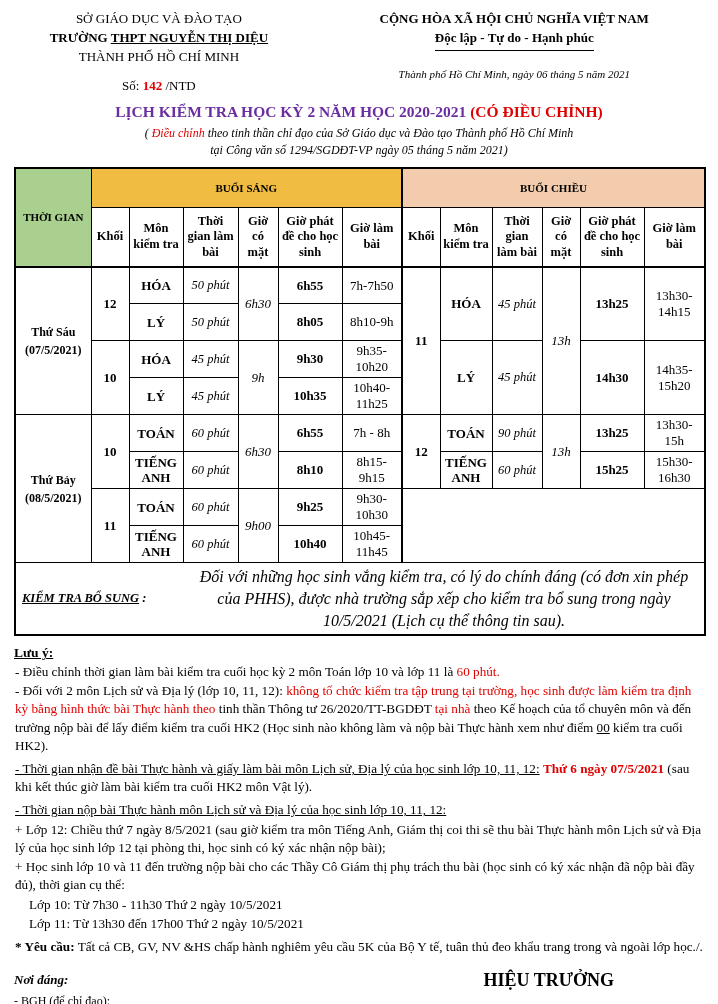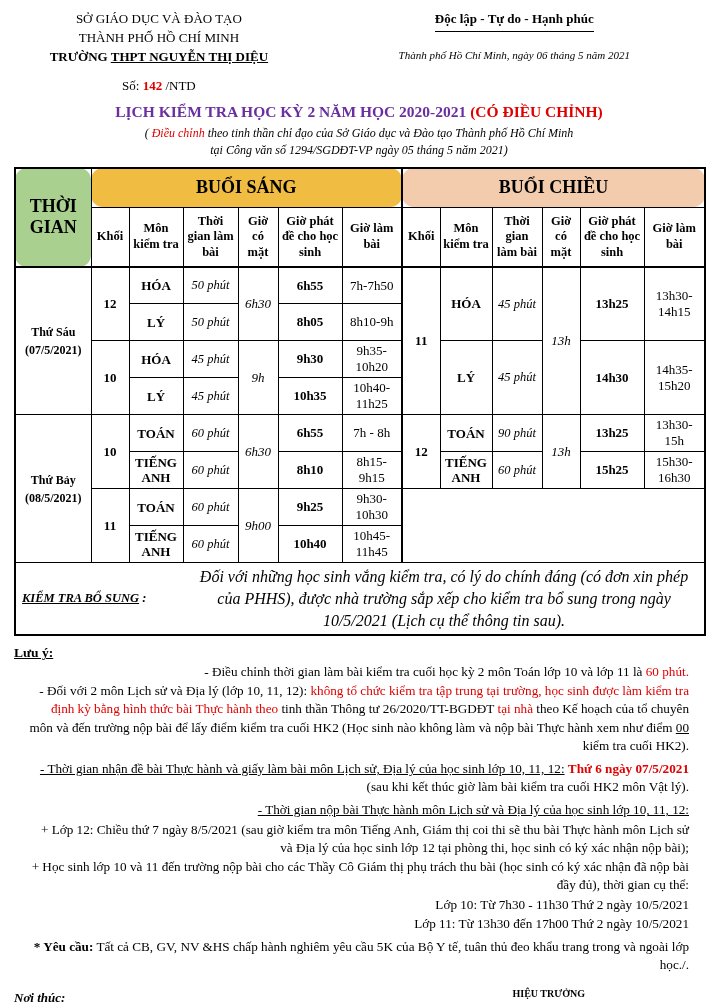--- a/index.html
+++ b/index.html
@@ -81,6 +81,7 @@
       <div class="so-line"><span>Số: </span><span class="seg-bold seg-red">142</span><span> /NTD</span></div>
     </div>
     <div class="lh-right">
+      <div class="lh-line lh-bold">CỘNG HÒA XÃ HỘI CHỦ NGHĨA VIỆT NAM</div>
       <div class="lh-line"><span class="motto">Độc lập - Tự do - Hạnh phúc</span></div>
       <div class="date-line">Thành phố Hồ Chí Minh, ngày 06 tháng 5 năm 2021</div>
     </div>

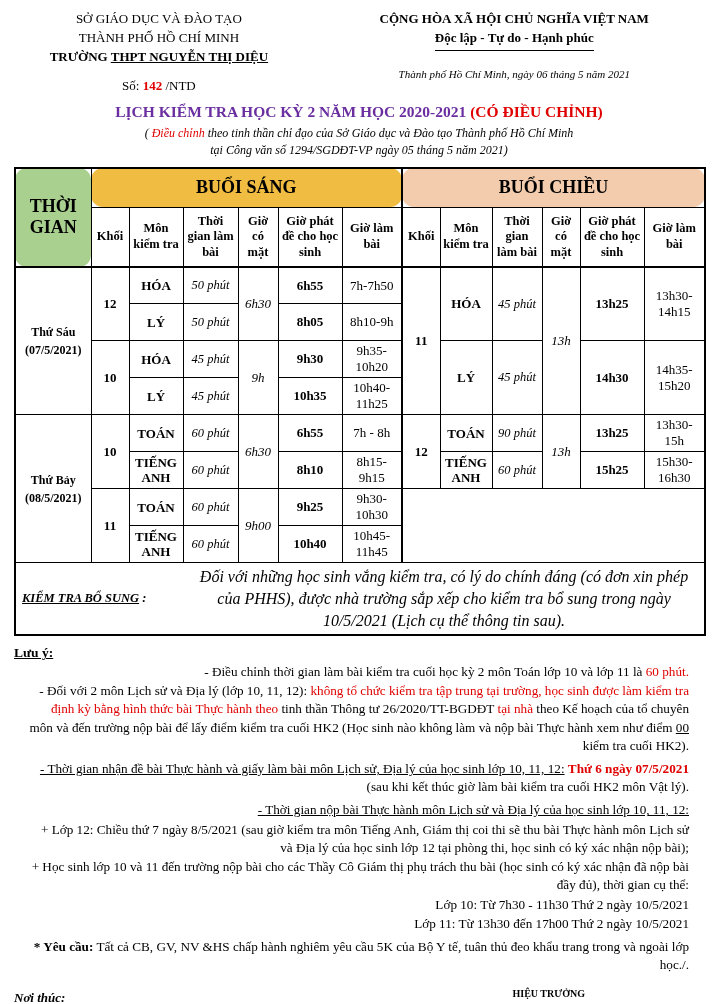--- a/index.html
+++ b/index.html
@@ -76,8 +76,8 @@
   <div class="letterhead">
     <div class="lh-left">
       <div class="lh-line">SỞ GIÁO DỤC VÀ ĐÀO TẠO</div>
+      <div class="lh-line lh-bold"><span>TRƯỜNG </span><span class="seg-underline">THPT NGUYỄN THỊ DIỆU</span></div>
       <div class="lh-line">THÀNH PHỐ HỒ CHÍ MINH</div>
-      <div class="lh-line lh-bold"><span>TRƯỜNG </span><span class="seg-underline">THPT NGUYỄN THỊ DIỆU</span></div>
       <div class="so-line"><span>Số: </span><span class="seg-bold seg-red">142</span><span> /NTD</span></div>
     </div>
     <div class="lh-right">

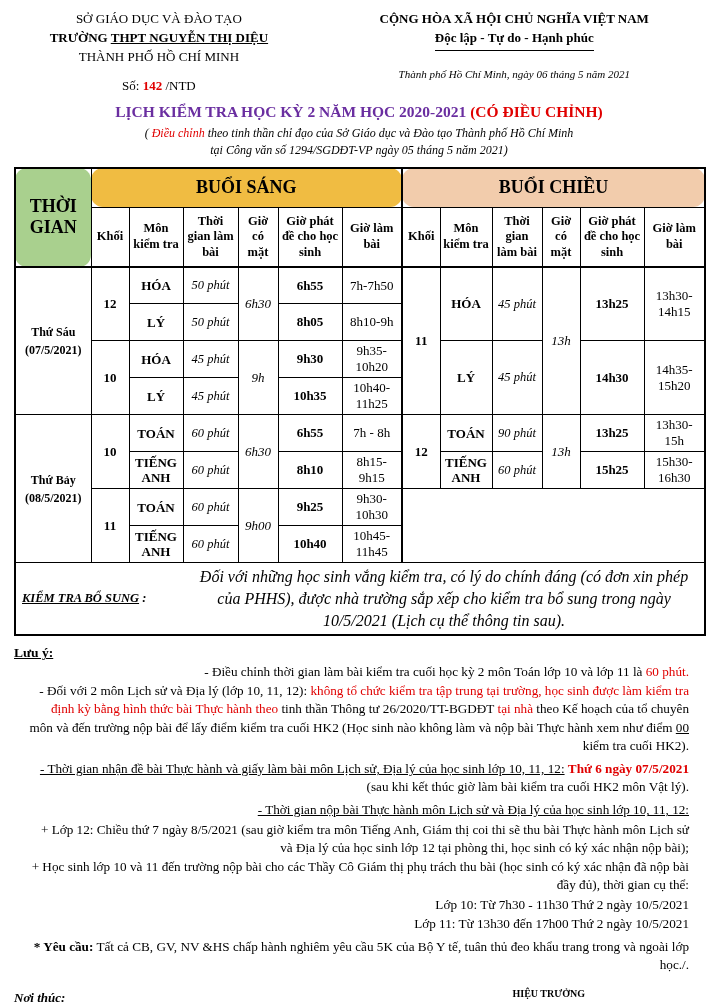--- a/index.html
+++ b/index.html
@@ -38,7 +38,7 @@
   .c-peach{background:#f2ccac;}
   .sec-sep{border-left:2.5px solid #000 !important;}
   tr.body-first td{border-top:2px solid #000;}
-  tr.h1 th{height:36px;font-size:18px;border-radius:12px;}
+  tr.h1 th{height:36px;font-size:11px;}
   tr.h2 th{height:56px;font-weight:bold;font-size:12.5px;line-height:1.25;}
   .cell-day{font-weight:bold;font-size:12px;line-height:1.5;}
   .cell-khoi{font-weight:bold;font-size:13px;}

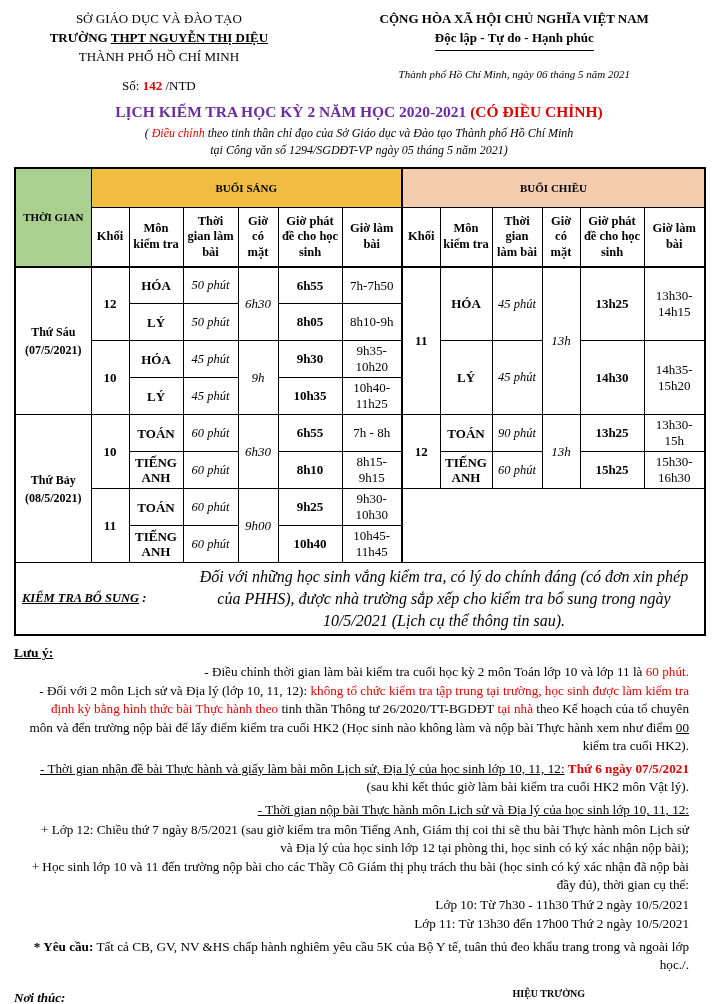--- a/index.html
+++ b/index.html
@@ -57,7 +57,7 @@
   
   .notes{margin-top:8px;font-size:13.2px;line-height:1.38;}
   .notes-title{font-weight:bold;text-decoration:underline;font-size:13.5px;margin-bottom:3px;}
-  .notes p{margin:0 15px 1px;text-align:right;}
+  .notes p{margin:0 1px 1px;}
   .notes p.gap{margin-top:5px;}
   .notes p.indent{padding-left:14px;}
   

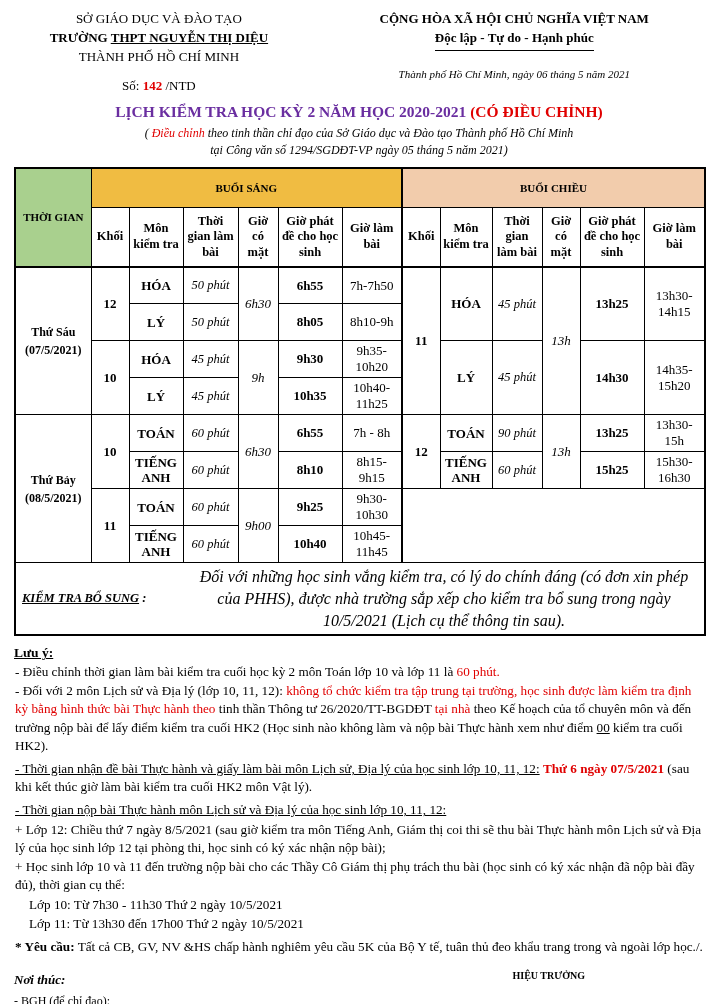--- a/index.html
+++ b/index.html
@@ -249,7 +249,7 @@
 
   <div class="footer">
     <div class="footer-left">
-      <div class="noinhan-title">Nơi thúc:</div>
+      <div class="noinhan-title">Nơi đáng:</div>
       <div>- BGH (để chỉ đạo);</div>
       <div>- CB-GV-NV&amp;HS (để th/hiện)</div>
 

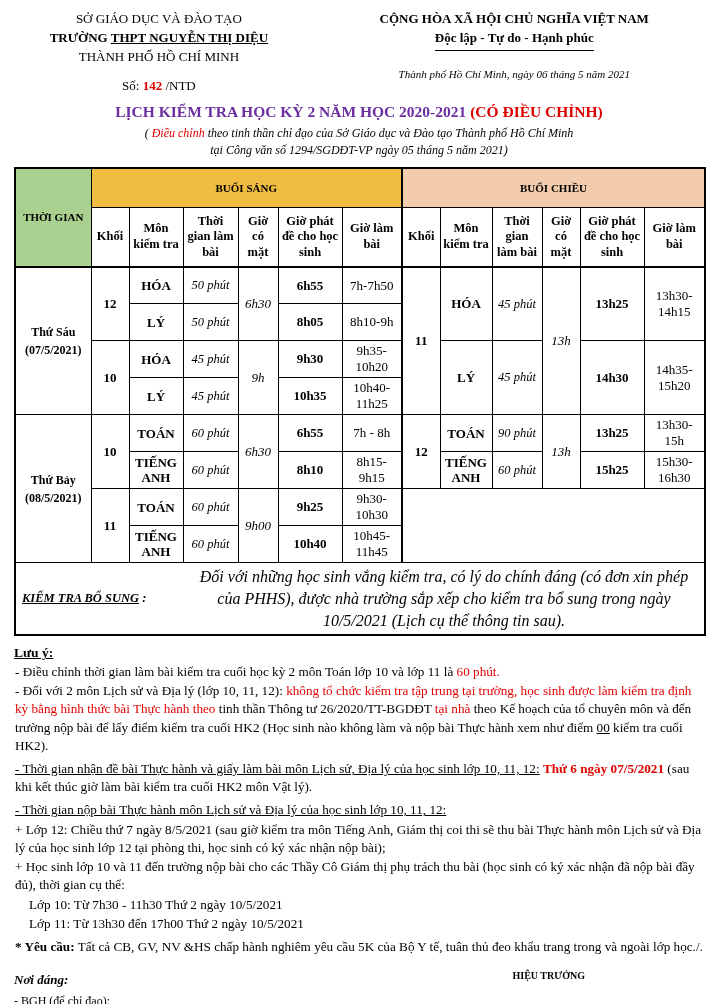--- a/index.html
+++ b/index.html
@@ -65,7 +65,7 @@
   .footer-left{width:45%;font-size:12px;line-height:1.55;}
   .noinhan-title{font-weight:bold;font-style:italic;font-size:13px;margin-bottom:2px;}
   .footer-right{width:45%;text-align:center;font-size:13px;}
-  .ft-title{font-weight:bold;font-size:10px;}
+  .ft-title{font-weight:bold;font-size:18px;}
   .ft-signed{margin-top:26px;}
 </style>
 </head>

